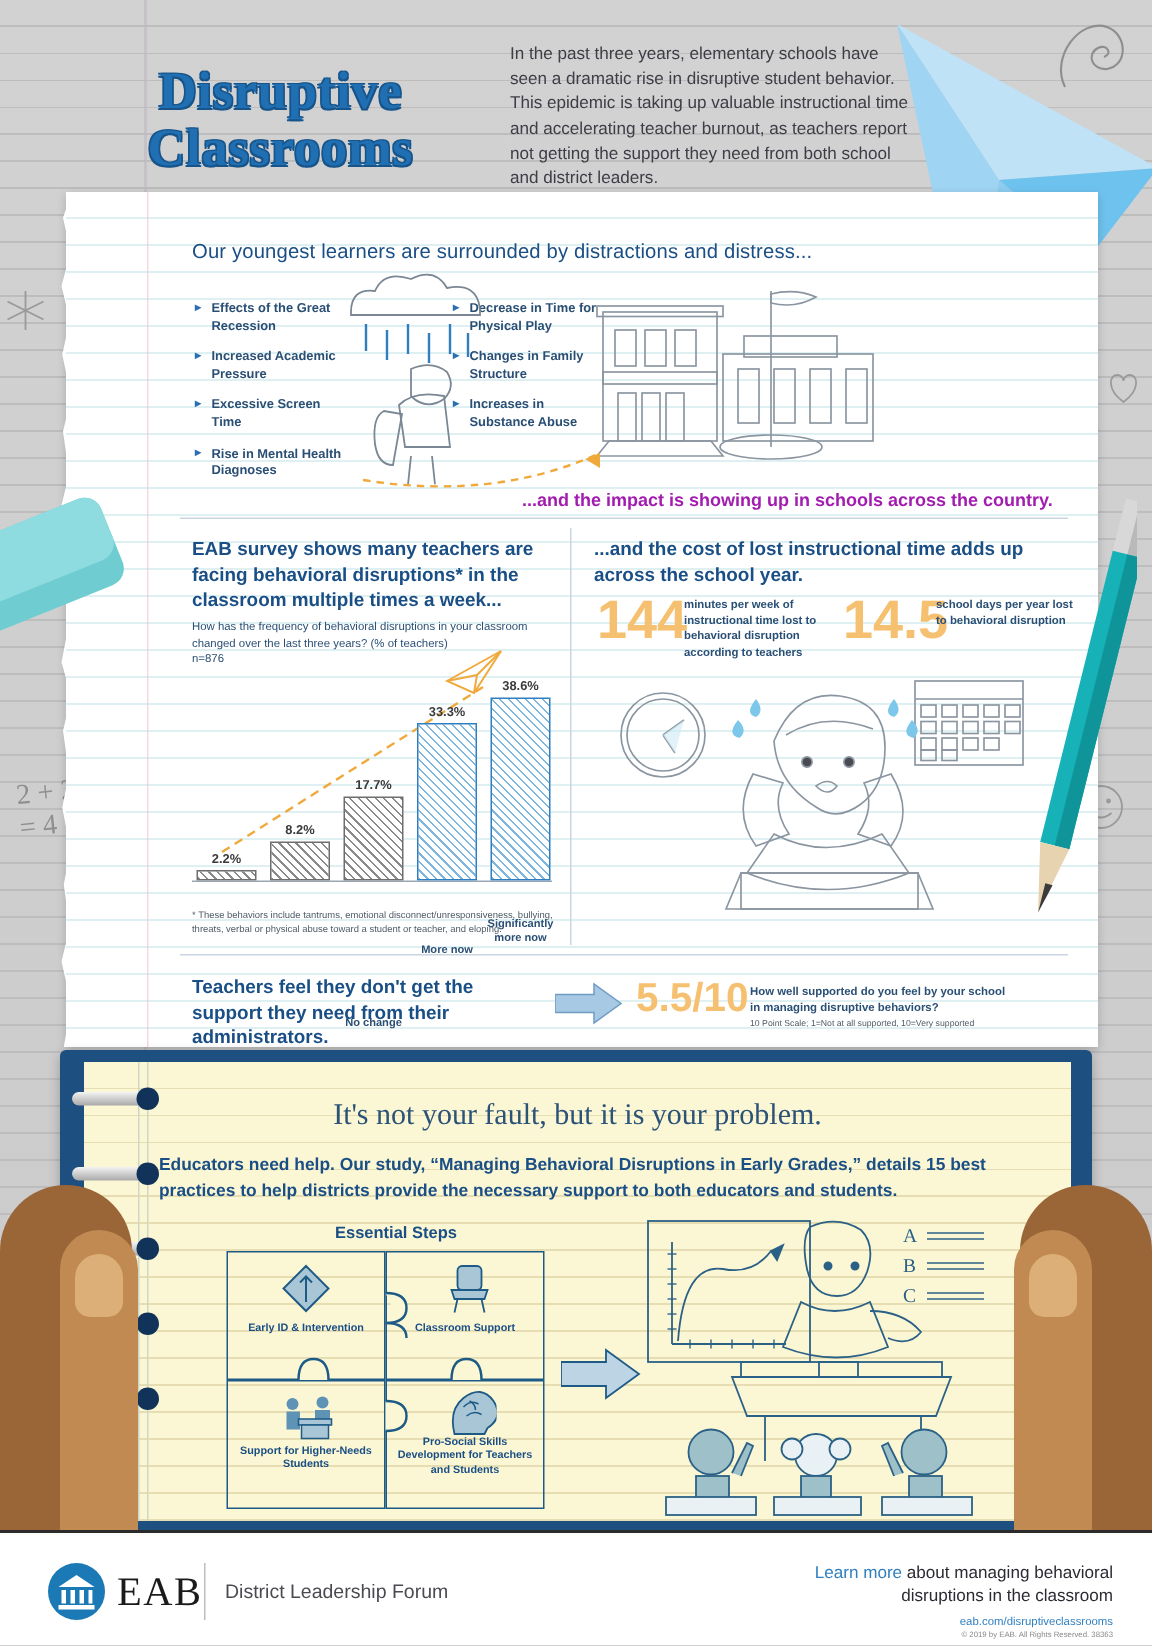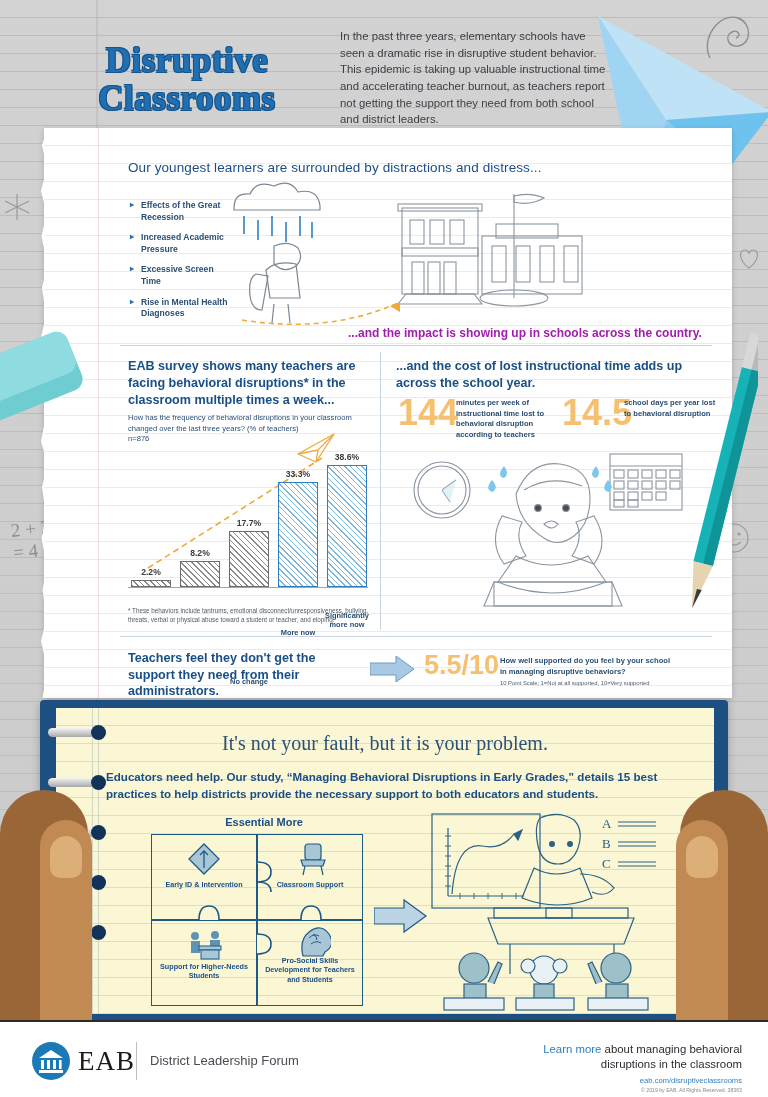--- a/index.html
+++ b/index.html
@@ -238,6 +238,11 @@
     <li>Rise in Mental Health Diagnoses</li>
   </ul>
 
+  <ul class="bullets" style="left:302px;top:200px;width:100px;">
+    <li>Decrease in Time for Physical Play</li>
+    <li>Changes in Family Structure</li>
+    <li>Increases in Substance Abuse</li>
+  </ul>
 
   <svg style="position:absolute;left:222px;top:178px;width:130px;height:145px" viewBox="0 0 130 145">
     <path d="M12 30 Q12 14 28 16 Q34 2 52 8 Q68 0 76 14 Q96 10 98 28 L98 32 L12 32 Z" fill="none" stroke="#7a8794" stroke-width="1.2"></path>

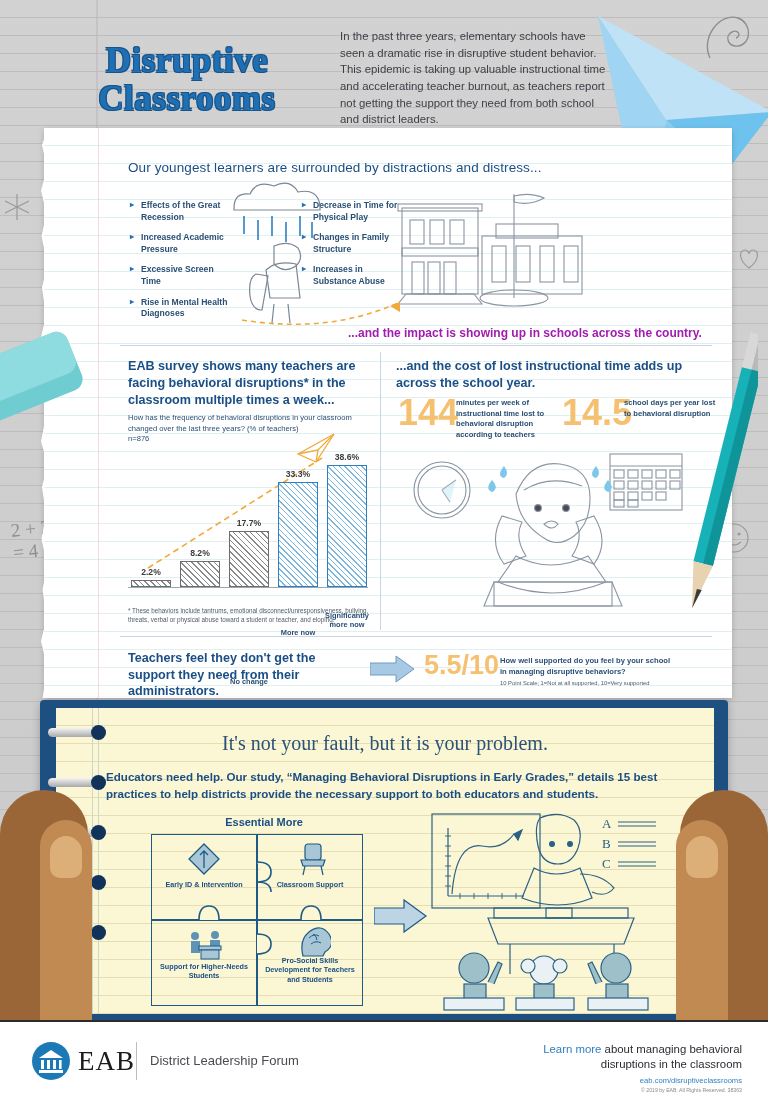--- a/index.html
+++ b/index.html
@@ -412,7 +412,7 @@
       <div class="nb-title">It's not your fault, but it is your problem.</div>
       <div class="nb-sub">Educators need help. Our study, “Managing Behavioral Disruptions in Early Grades,” details 15 best practices to help districts provide the necessary support to both educators and students.</div>
 
-      <div class="ess-title">Essential More</div>
+      <div class="ess-title">Essential Steps</div>
 
       <div class="puzzle">
         <div class="pz-cell" style="left:0;top:0;"></div>

